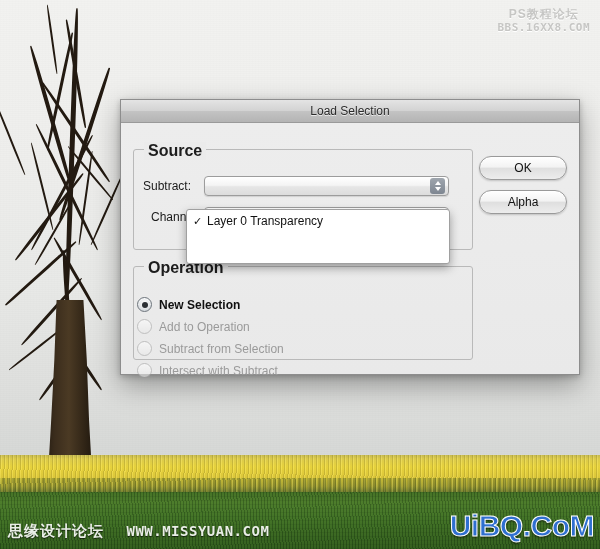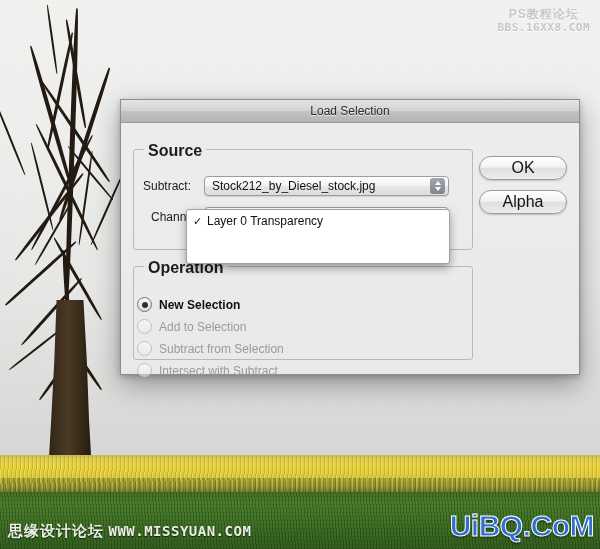--- a/index.html
+++ b/index.html
@@ -279,7 +279,7 @@
     background: linear-gradient(180deg, #ffffff 0%, #f3f3f3 45%, #dfdfdf 52%, #ededed 100%);
     box-shadow: inset 0 1px 0 #ffffff, 0 1px 2px rgba(0,0,0,.18);
     display: flex; align-items: center; justify-content: center;
-    font-size: 16px; color: #121212;
+    font-size: 12px; color: #121212;
     box-sizing: border-box;
   }
   #ok-button { left: 358px; top: 33px; }

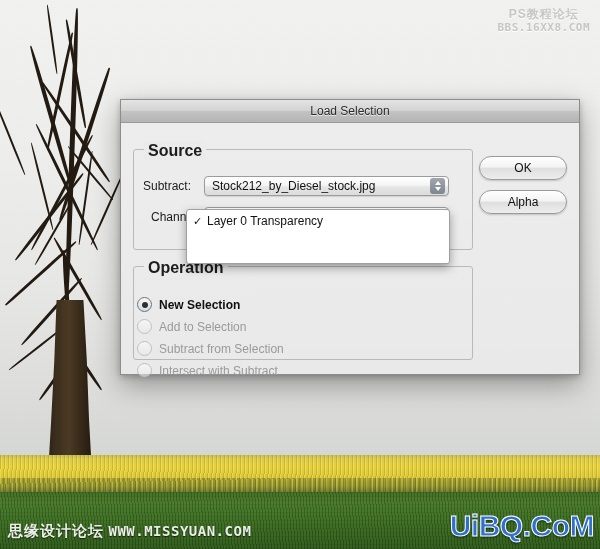--- a/index.html
+++ b/index.html
@@ -355,7 +355,6 @@
         <span class="field-label">Subtract:</span>
       </div>
       <div class="popup" id="document-popup">
-        <span>Stock212_by_Diesel_stock.jpg</span>
         <span class="arrows">
           <span class="tri-up"></span>
             <span class="tri-dn"></span>

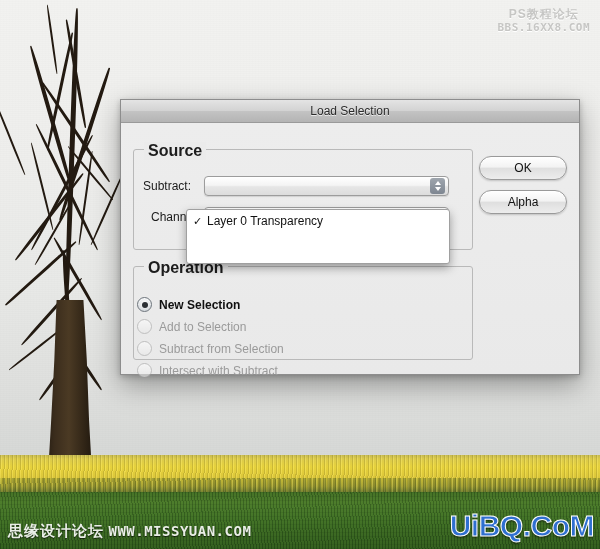--- a/index.html
+++ b/index.html
@@ -390,7 +390,7 @@
       </div>
       <div class="radio-row disabled" style="left:16px;top:196px;">
         <span class="radio off"></span>
-        <span class="lbl">Add to Selection</span>
+        <span class="lbl">Add to Operation</span>
       </div>
       <div class="radio-row disabled" style="left:16px;top:218px;">
         <span class="radio off"></span>

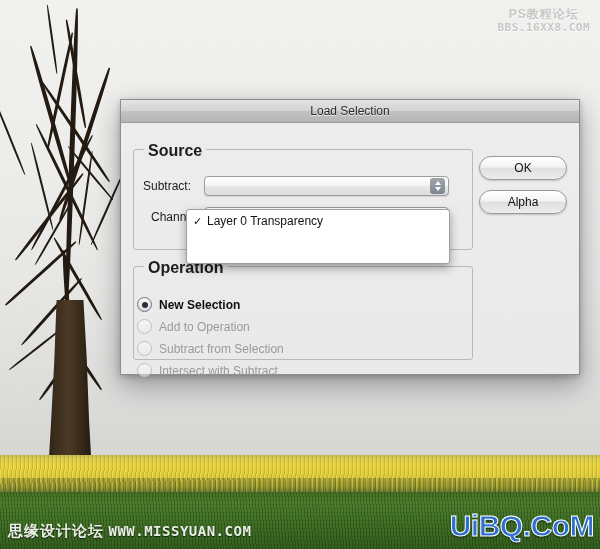--- a/index.html
+++ b/index.html
@@ -124,7 +124,7 @@
     white-space: nowrap;
   }
   .wm-bl .cn { font-size: 15px; letter-spacing: 1px; }
-  .wm-bl .en { font-size: 14px; letter-spacing: .5px; font-family: "DejaVu Sans Mono", monospace; }
+  .wm-bl .en { font-size: 14px; letter-spacing: .5px; font-family: "DejaVu Sans Mono", monospace; margin-left: 18px; }
 
   .wm-br {
     position: absolute; right: 6px; bottom: 6px;

